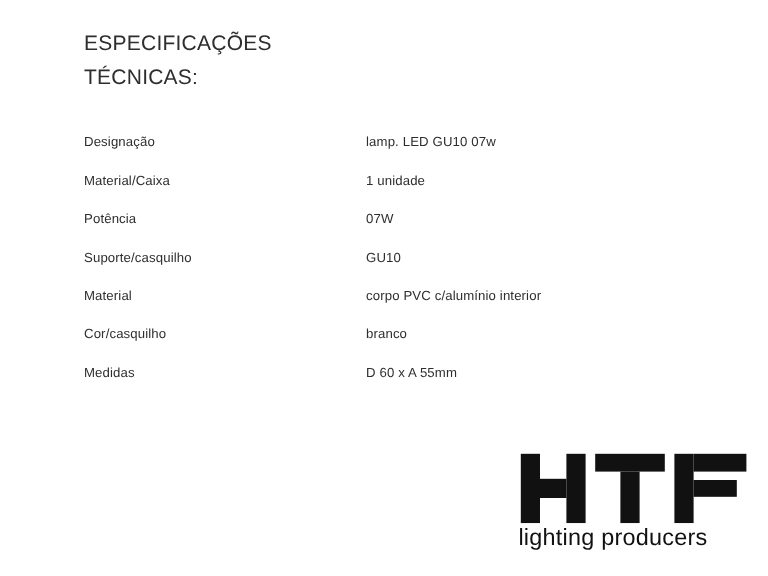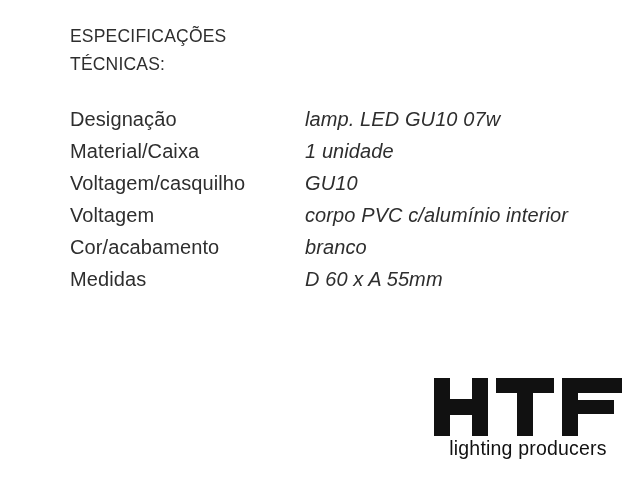--- a/index.html
+++ b/index.html
@@ -45,7 +45,7 @@
     height: 32px;
   }
   .spec-table td {
-    font-size: 20px;
+    font-size: 11px;
     color: #2e2e2e;
     vertical-align: top;
     padding: 0;

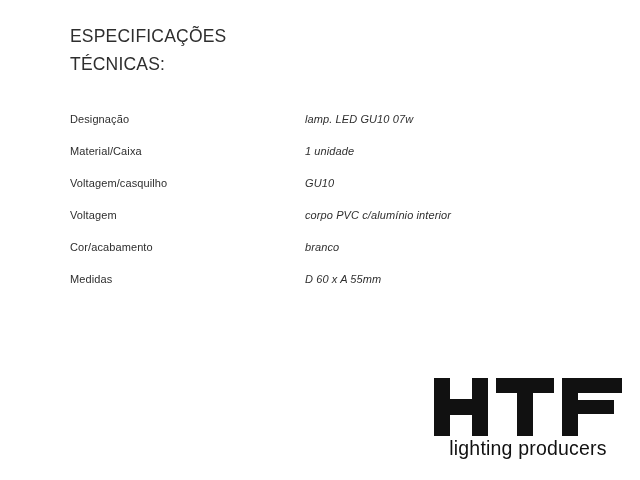--- a/index.html
+++ b/index.html
@@ -58,7 +58,6 @@
   }
   .spec-table td.value {
     width: 285px;
-    font-style: italic;
   }
   .logo {
     position: absolute;

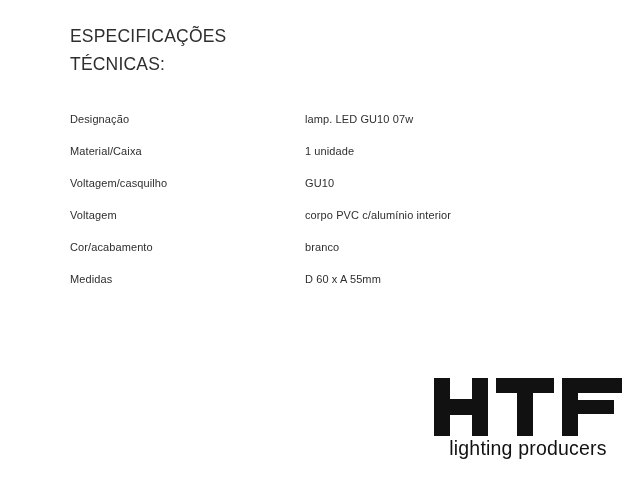--- a/index.html
+++ b/index.html
@@ -107,6 +107,10 @@
         <td class="value">1 unidade</td>
       </tr>
       <tr>
+        <td class="label">Potência</td>
+        <td class="value">07W</td>
+      </tr>
+      <tr>
         <td class="label">Voltagem/casquilho</td>
         <td class="value">GU10</td>
       </tr>

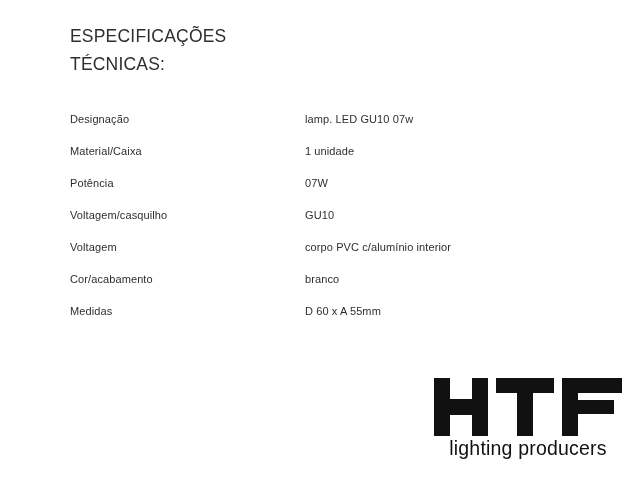--- a/index.html
+++ b/index.html
@@ -111,7 +111,7 @@
         <td class="value">07W</td>
       </tr>
       <tr>
-        <td class="label">Voltagem/casquilho</td>
+        <td class="label">Suporte/casquilho</td>
         <td class="value">GU10</td>
       </tr>
       <tr>

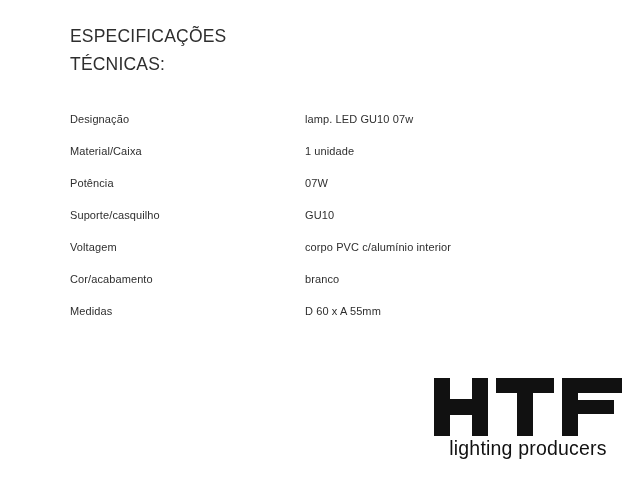--- a/index.html
+++ b/index.html
@@ -115,7 +115,7 @@
         <td class="value">GU10</td>
       </tr>
       <tr>
-        <td class="label">Voltagem</td>
+        <td class="label">Material</td>
         <td class="value">corpo PVC c/alumínio interior</td>
       </tr>
       <tr>

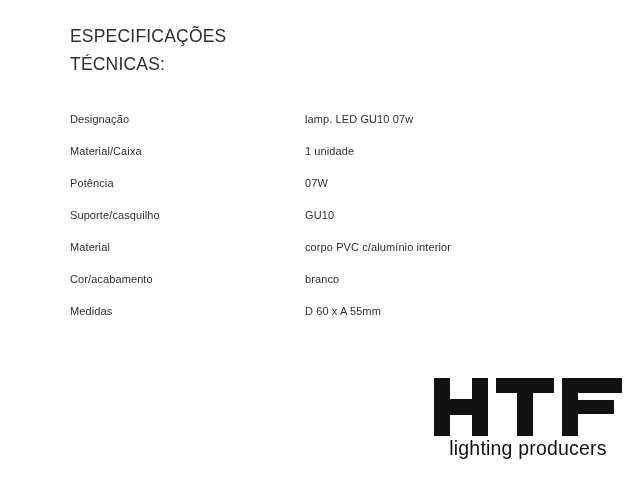--- a/index.html
+++ b/index.html
@@ -119,7 +119,7 @@
         <td class="value">corpo PVC c/alumínio interior</td>
       </tr>
       <tr>
-        <td class="label">Cor/acabamento</td>
+        <td class="label">Cor/casquilho</td>
         <td class="value">branco</td>
       </tr>
       <tr>

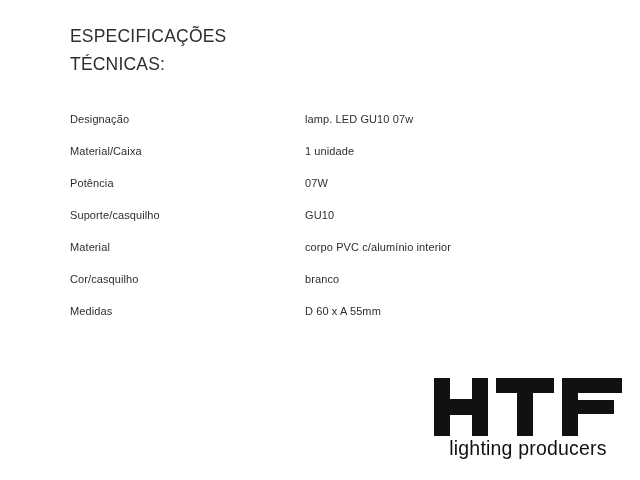--- a/index.html
+++ b/index.html
@@ -78,7 +78,7 @@
     left: 0;
     top: 58px;
     width: 192px;
-    text-align: center;
+    text-align: left;
     font-size: 19.5px;
     color: #111111;
     letter-spacing: 0.2px;

